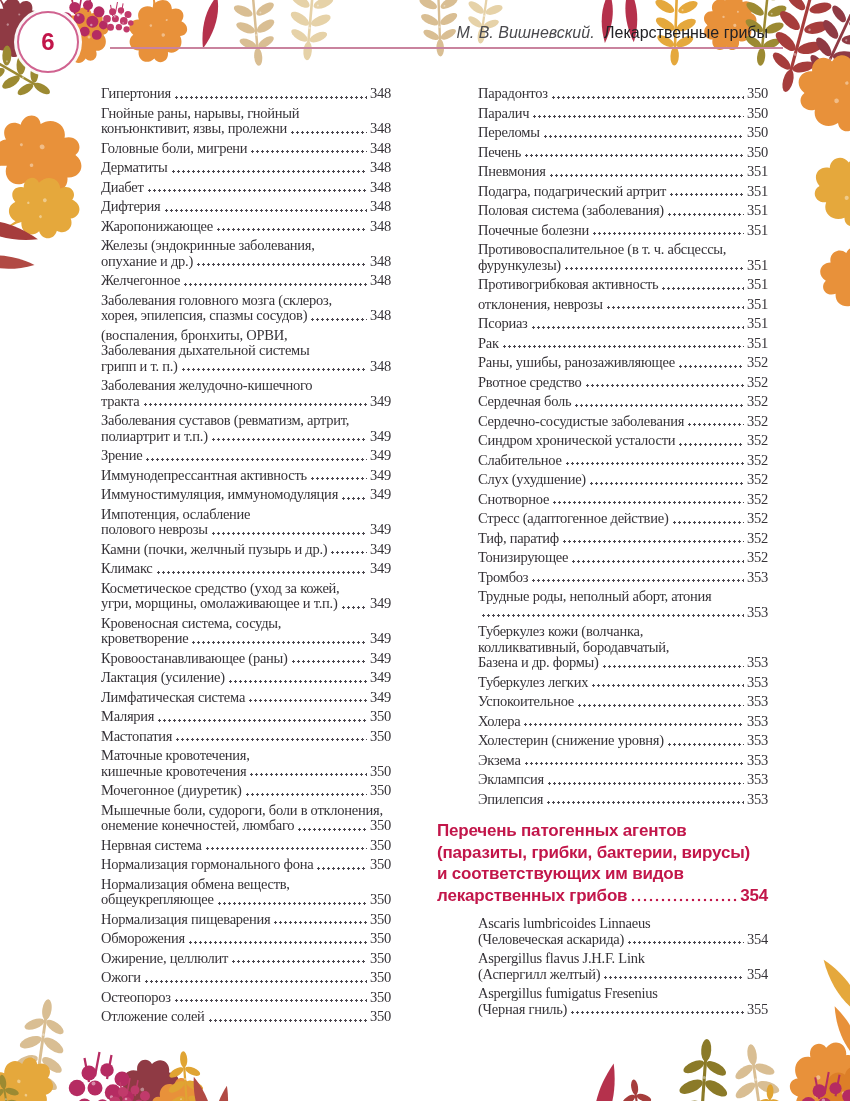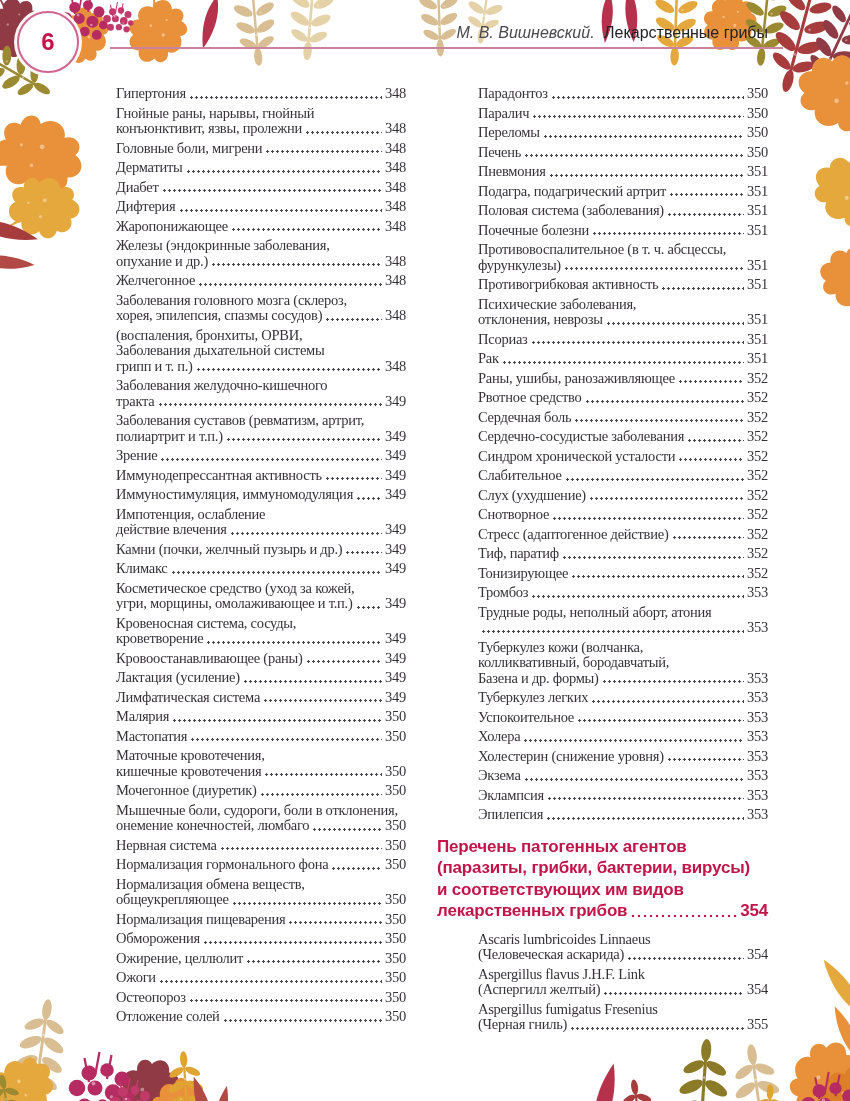--- a/index.html
+++ b/index.html
@@ -39,7 +39,7 @@
 
   
   .col{position:absolute;top:86px;width:331px;z-index:2;}
-  .col-left{left:75px;}
+  .col-left{left:60px;}
   .col-right{left:437px;}
 
   .entry{padding-left:41px;margin-bottom:4px;}

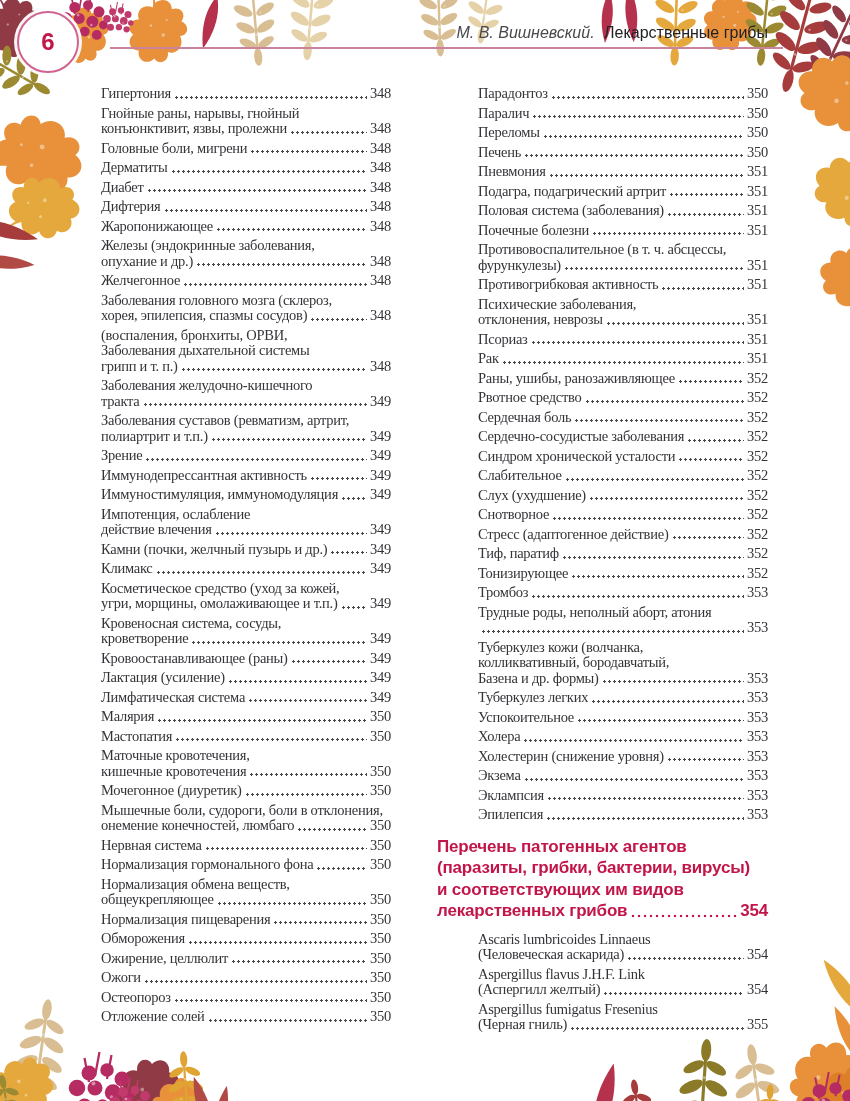--- a/index.html
+++ b/index.html
@@ -555,7 +555,6 @@
         </div>
       </div>
       <div class="entry">
-        <div class="eline">Психические заболевания,</div>
         <div class="eline last">
           <span class="etext">отклонения, неврозы</span>
           <span class="dots"></span>

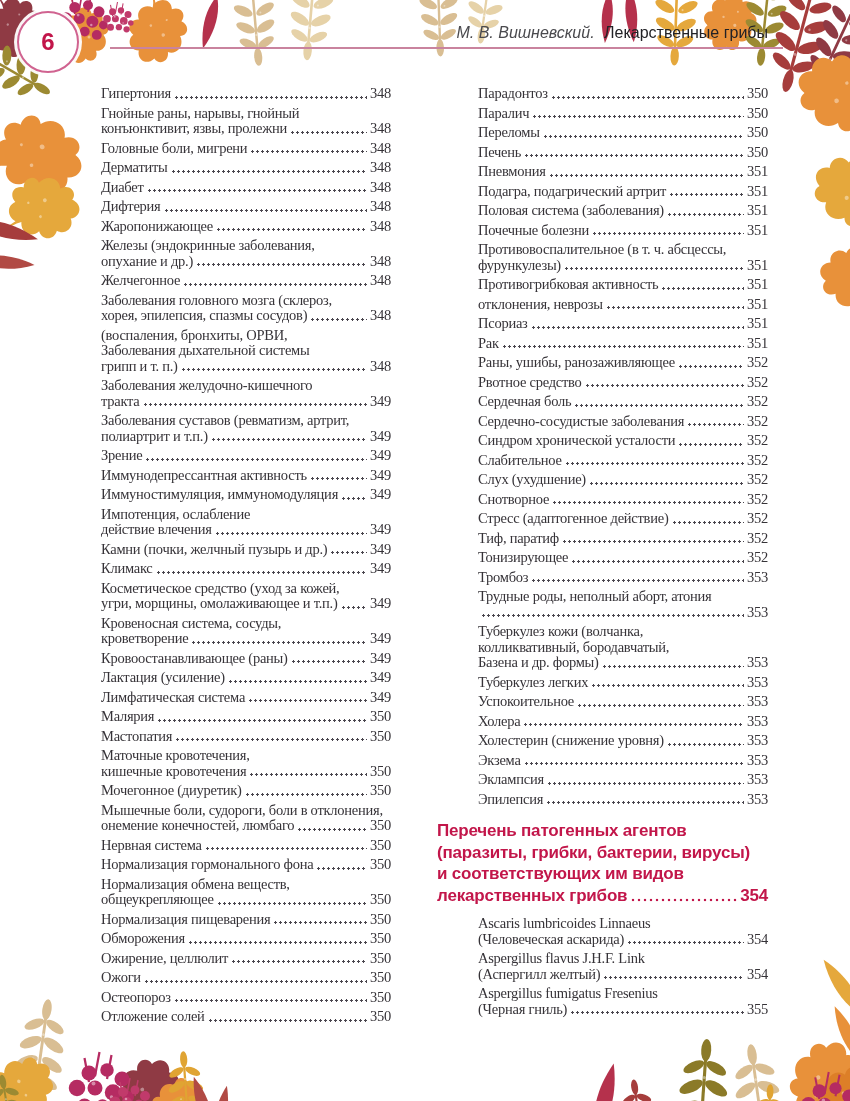--- a/index.html
+++ b/index.html
@@ -324,7 +324,7 @@
       <div class="entry">
         <div class="eline">Импотенция, ослабление</div>
         <div class="eline last">
-          <span class="etext">действие влечения</span>
+          <span class="etext">полового неврозы</span>
           <span class="dots"></span>
           <span class="pnum">349</span>
         </div>

